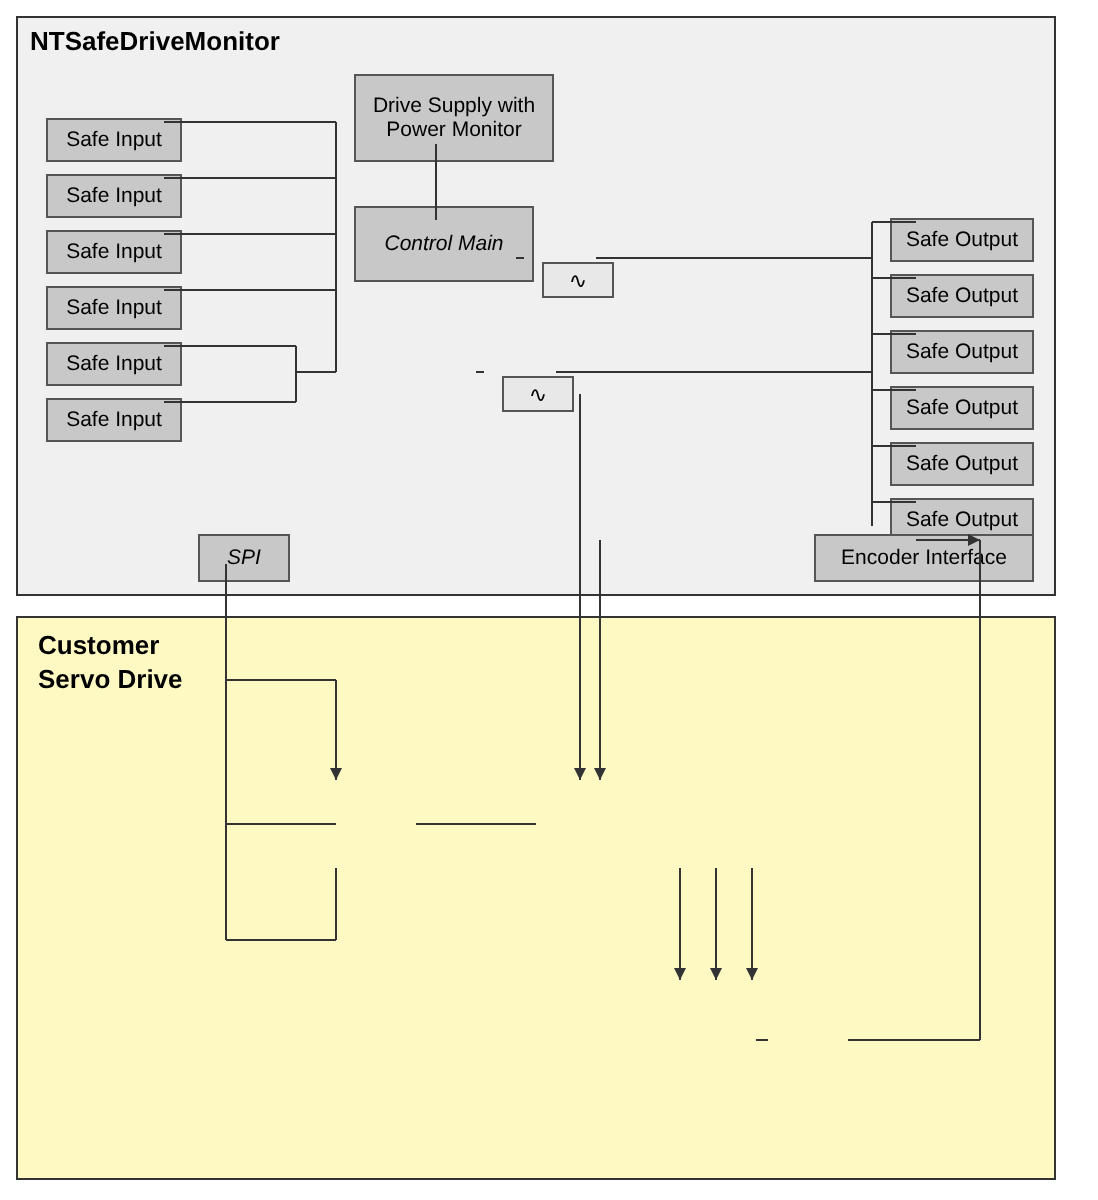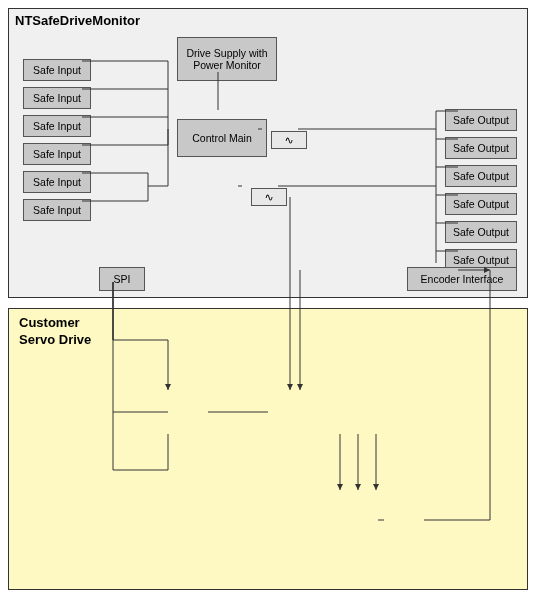--- a/index.html
+++ b/index.html
@@ -84,7 +84,7 @@
     .power-supply { top: 28px; left: 168px; width: 100px; height: 44px; }
 
     
-    .control-main { top: 110px; left: 168px; width: 90px; height: 38px; }
+    .control-main { top: 94px; left: 168px; width: 90px; height: 38px; font-style: italic; }
 
     
     .control-child { top: 167px; left: 148px; width: 90px; height: 38px; }

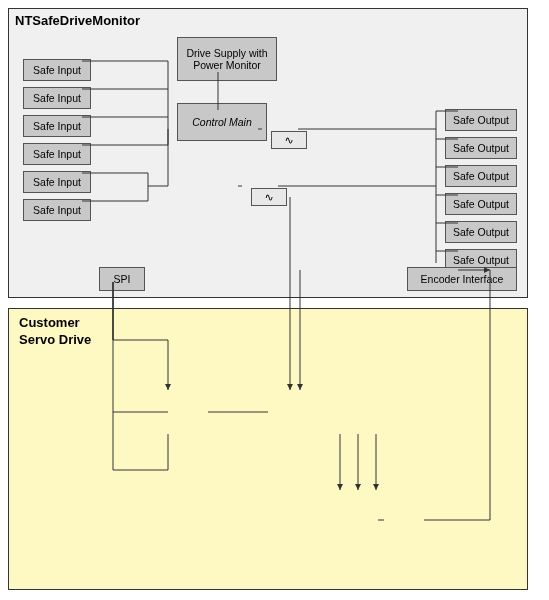--- a/index.html
+++ b/index.html
@@ -118,7 +118,7 @@
     }
 
     
-    .spi-block { top: 258px; left: 90px; width: 46px; height: 24px; }
+    .spi-block { top: 258px; left: 90px; width: 46px; height: 24px; font-style: italic; }
 
     
     .encoder-interface { top: 258px; right: 10px; width: 110px; height: 24px; }

